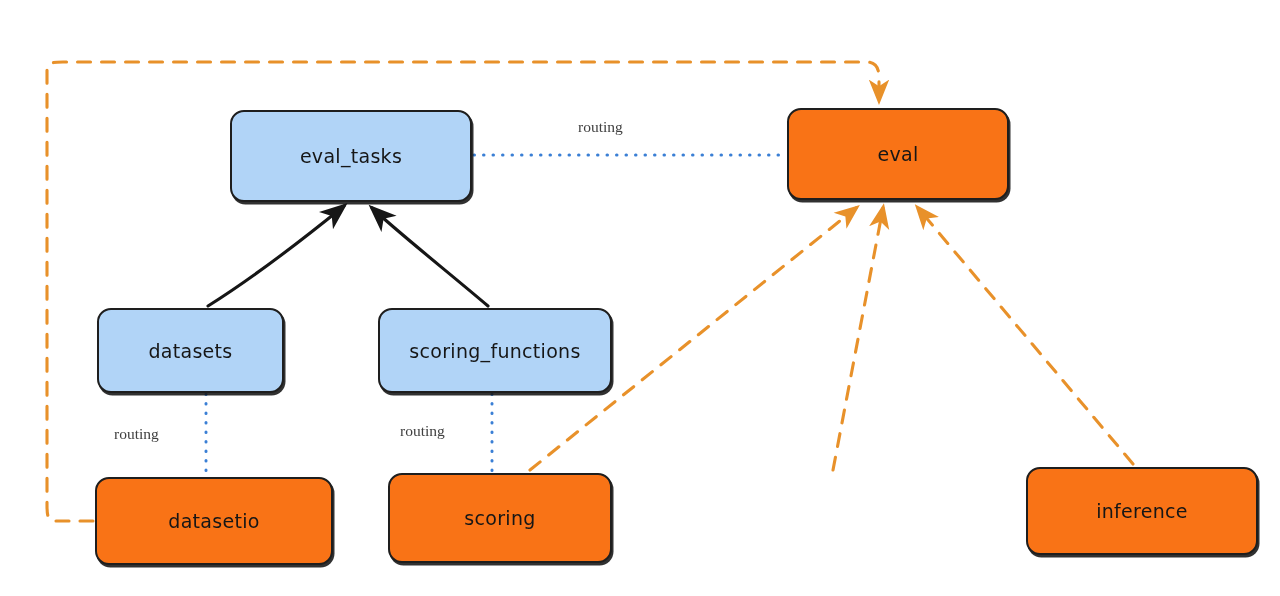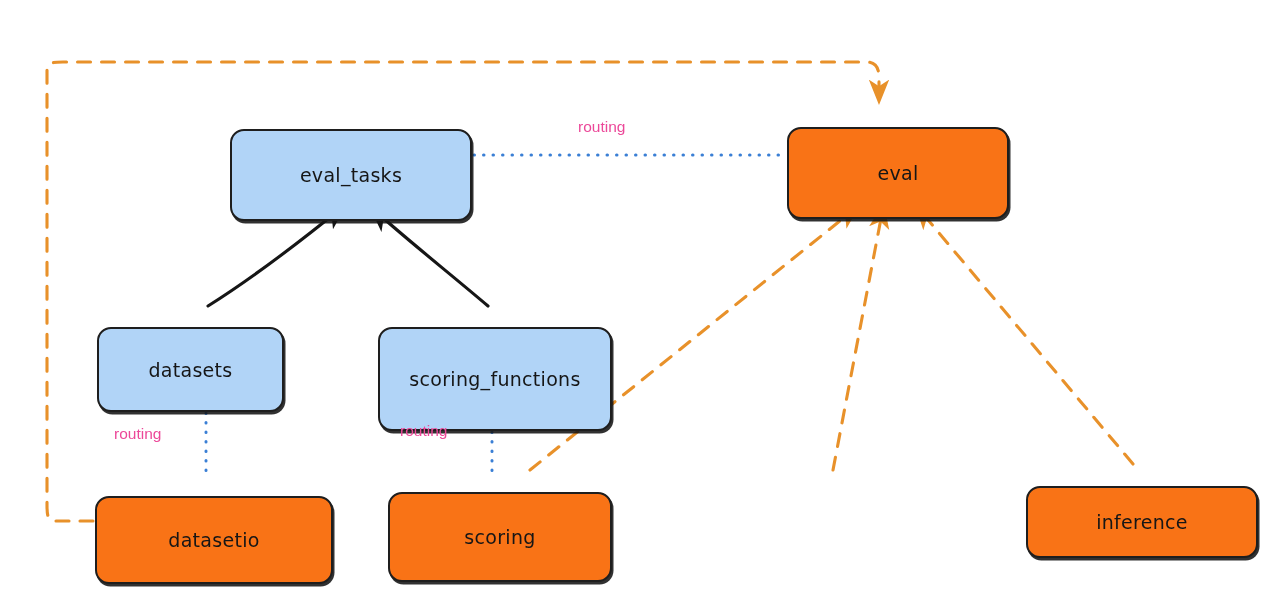--- a/index.html
+++ b/index.html
@@ -47,9 +47,9 @@
   }
   .edge-label {
     position: absolute;
-    font-family: Liberation Sans, sans-serif;
+    font-family: Liberation Serif, serif;
     font-size: 15.5px;
-    color: #ec4899;
+    color: #404040;
     white-space: nowrap;
   }
 </style>

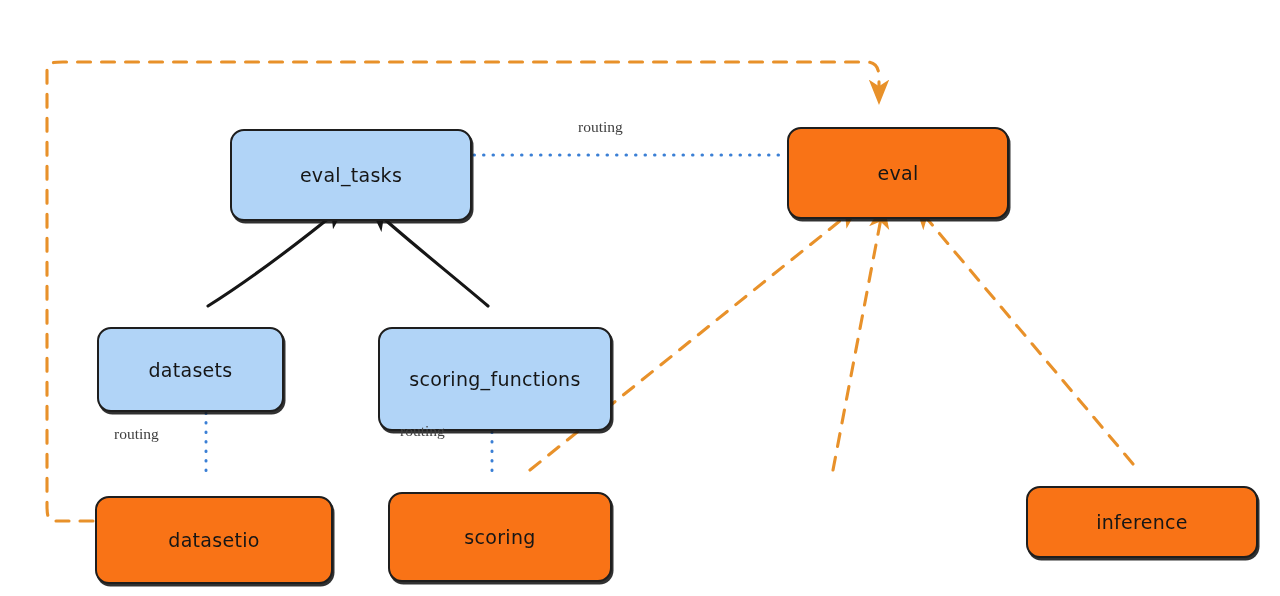--- a/index.html
+++ b/index.html
@@ -34,7 +34,6 @@
     align-items: center;
     justify-content: center;
     box-shadow: 1.5px 2.5px 0 0 rgba(20,20,20,0.88);
-    margin-top: 19px;
   }
   .node.blue  { background: #b1d4f7; }
   .node.green { background: #f97316; }

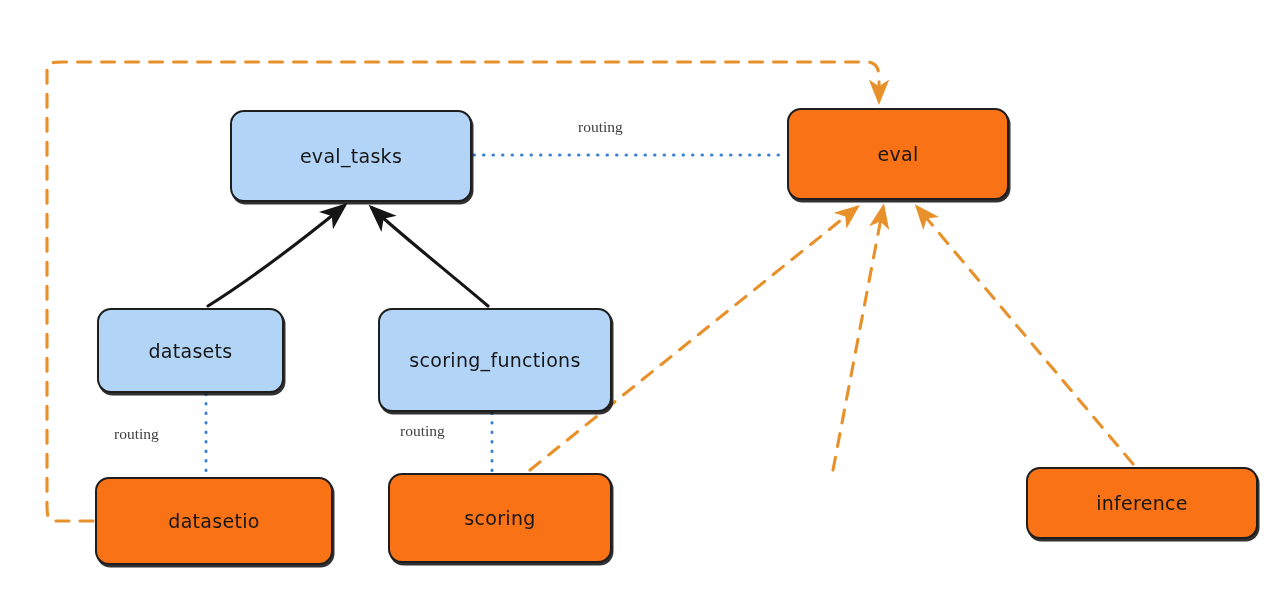--- a/index.html
+++ b/index.html
@@ -111,7 +111,7 @@
     <span class="node-label">datasets</span>
   </div>
 
-  <div class="node blue" style="left:378px; top:308px; width:234px; height:104px;">
+  <div class="node blue" style="left:378px; top:308px; width:234px; height:85px;">
     <span class="node-label">scoring_functions</span>
   </div>
 

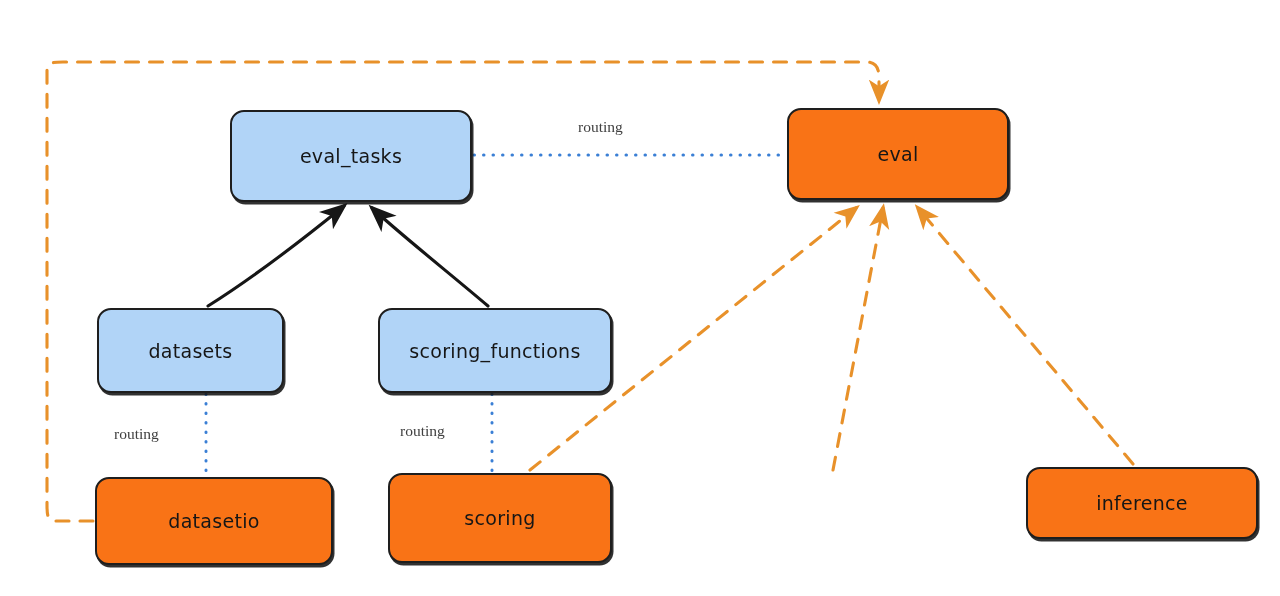--- a/index.html
+++ b/index.html
@@ -124,7 +124,7 @@
   </div>
 
 
-  <div class="node green" style="left:1026px; top:467px; width:232px; height:72px;">
+  <div class="node green" style="left:1026px; top:467px; width:232px; height:88px;">
     <span class="node-label">inference</span>
   </div>
 

